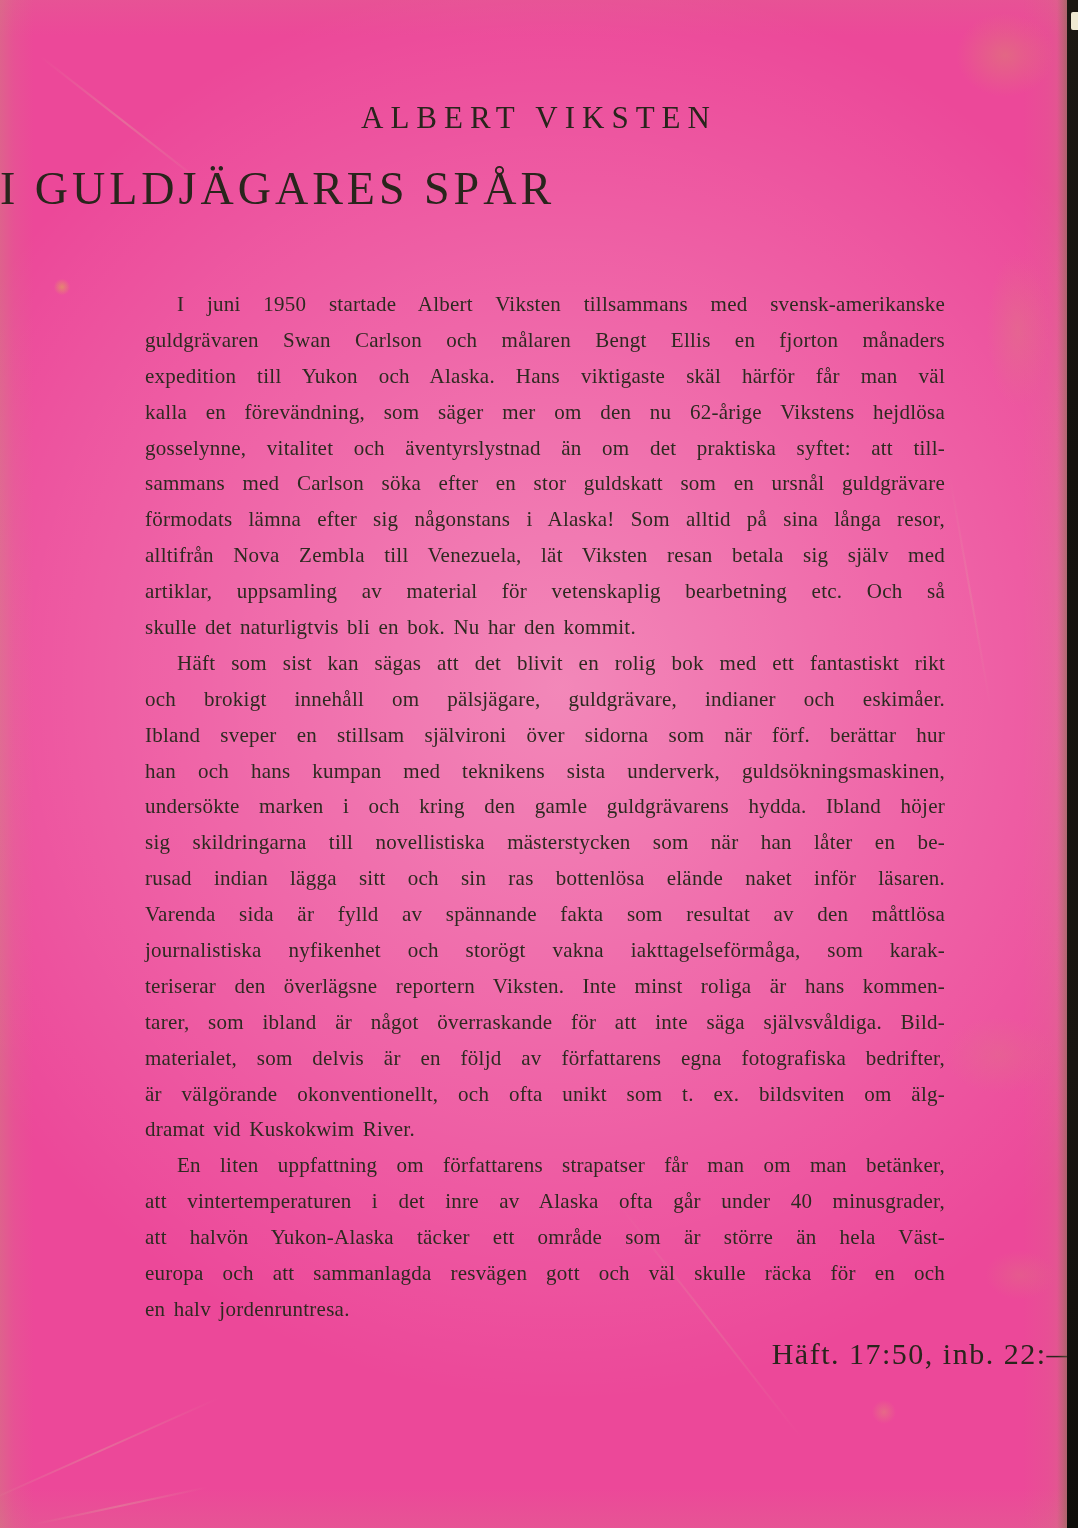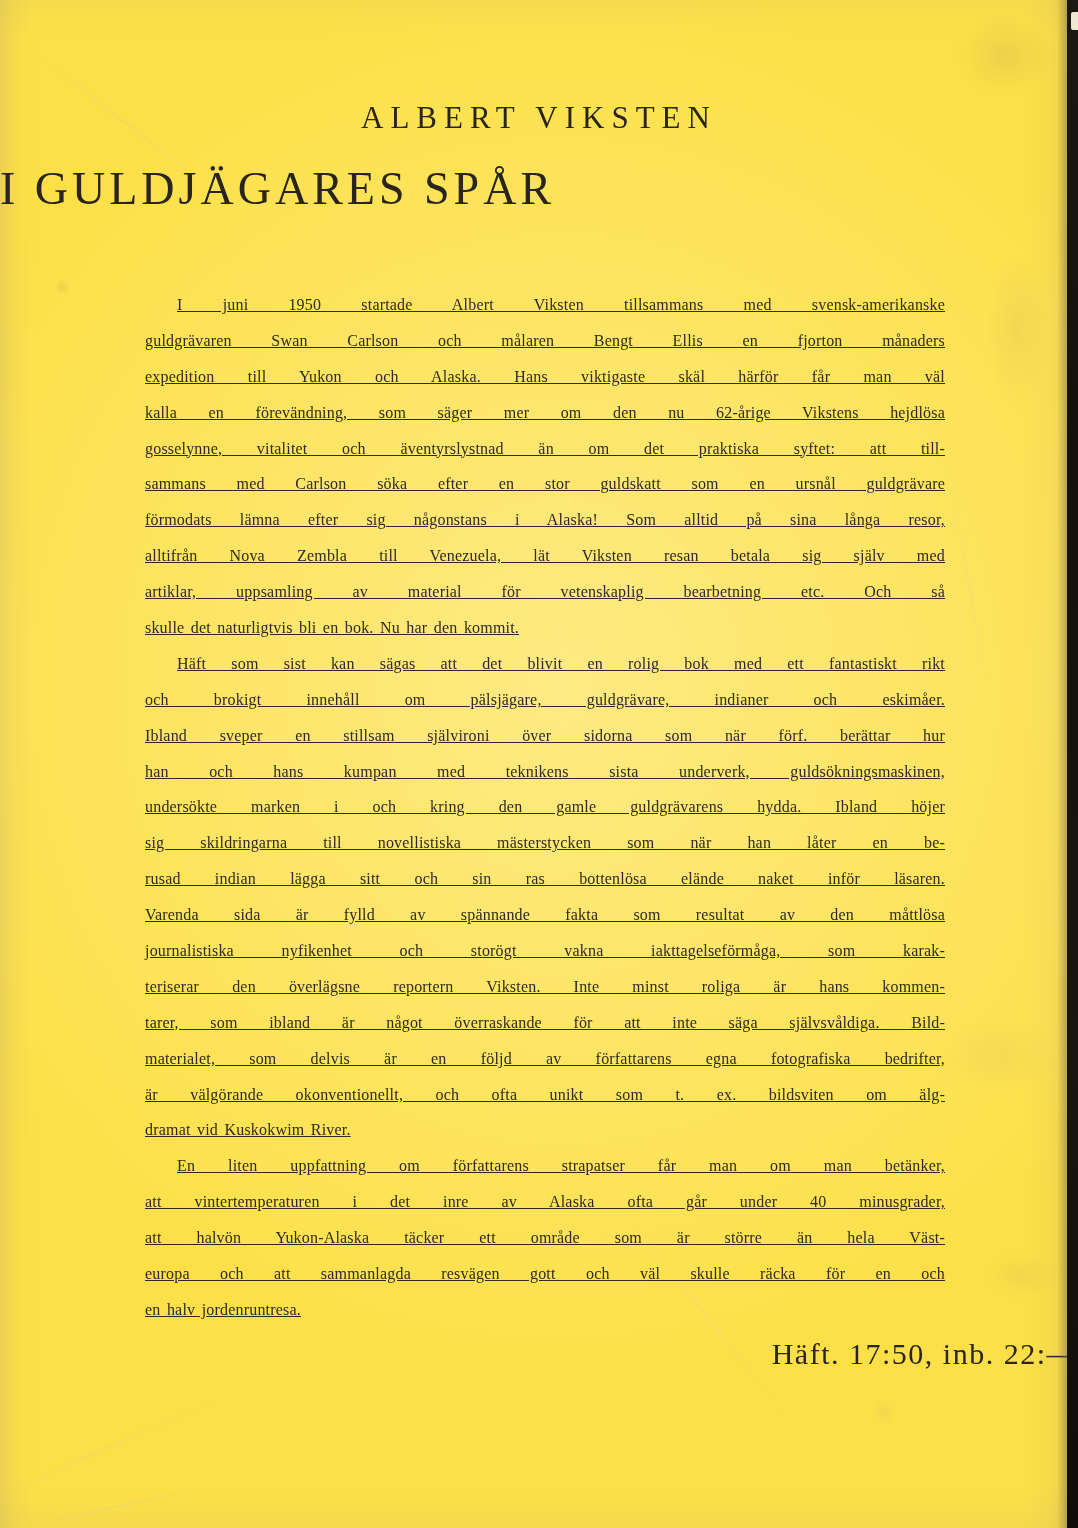--- a/index.html
+++ b/index.html
@@ -12,7 +12,7 @@
     width: 1078px;
     height: 1528px;
     overflow: hidden;
-    background-color: #fde047;
+    background-color: #ec4899;
     font-family: "Liberation Serif", "DejaVu Serif", serif;
     color: #2e2a21;
   }

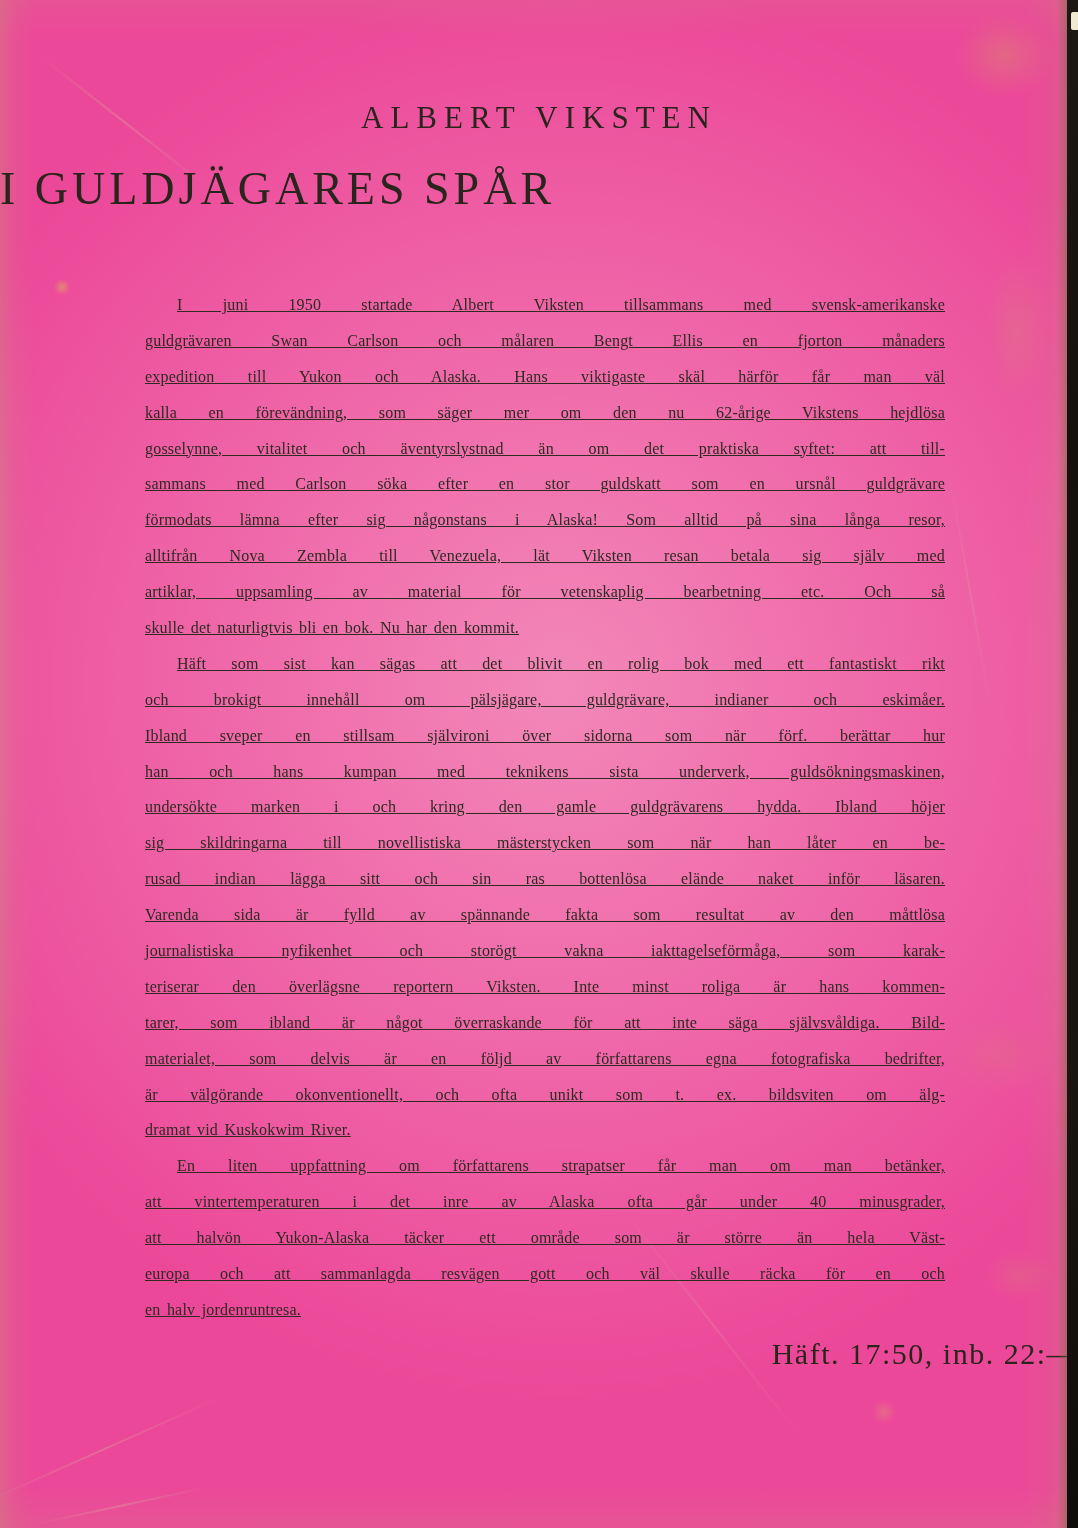--- a/index.html
+++ b/index.html
@@ -109,13 +109,12 @@
   .line {
     height: 35.9px;
     line-height: 35.9px;
-    font-size: 16px;
+    font-size: 21px;
     letter-spacing: 0.012em;
     word-spacing: 0.14em;
     text-align: justify;
     text-align-last: justify;
     white-space: nowrap;
-    text-decoration: underline;
   }
   .line.first { text-indent: 32px; }
   .line.last  { text-align: left; text-align-last: left; white-space: normal; }

